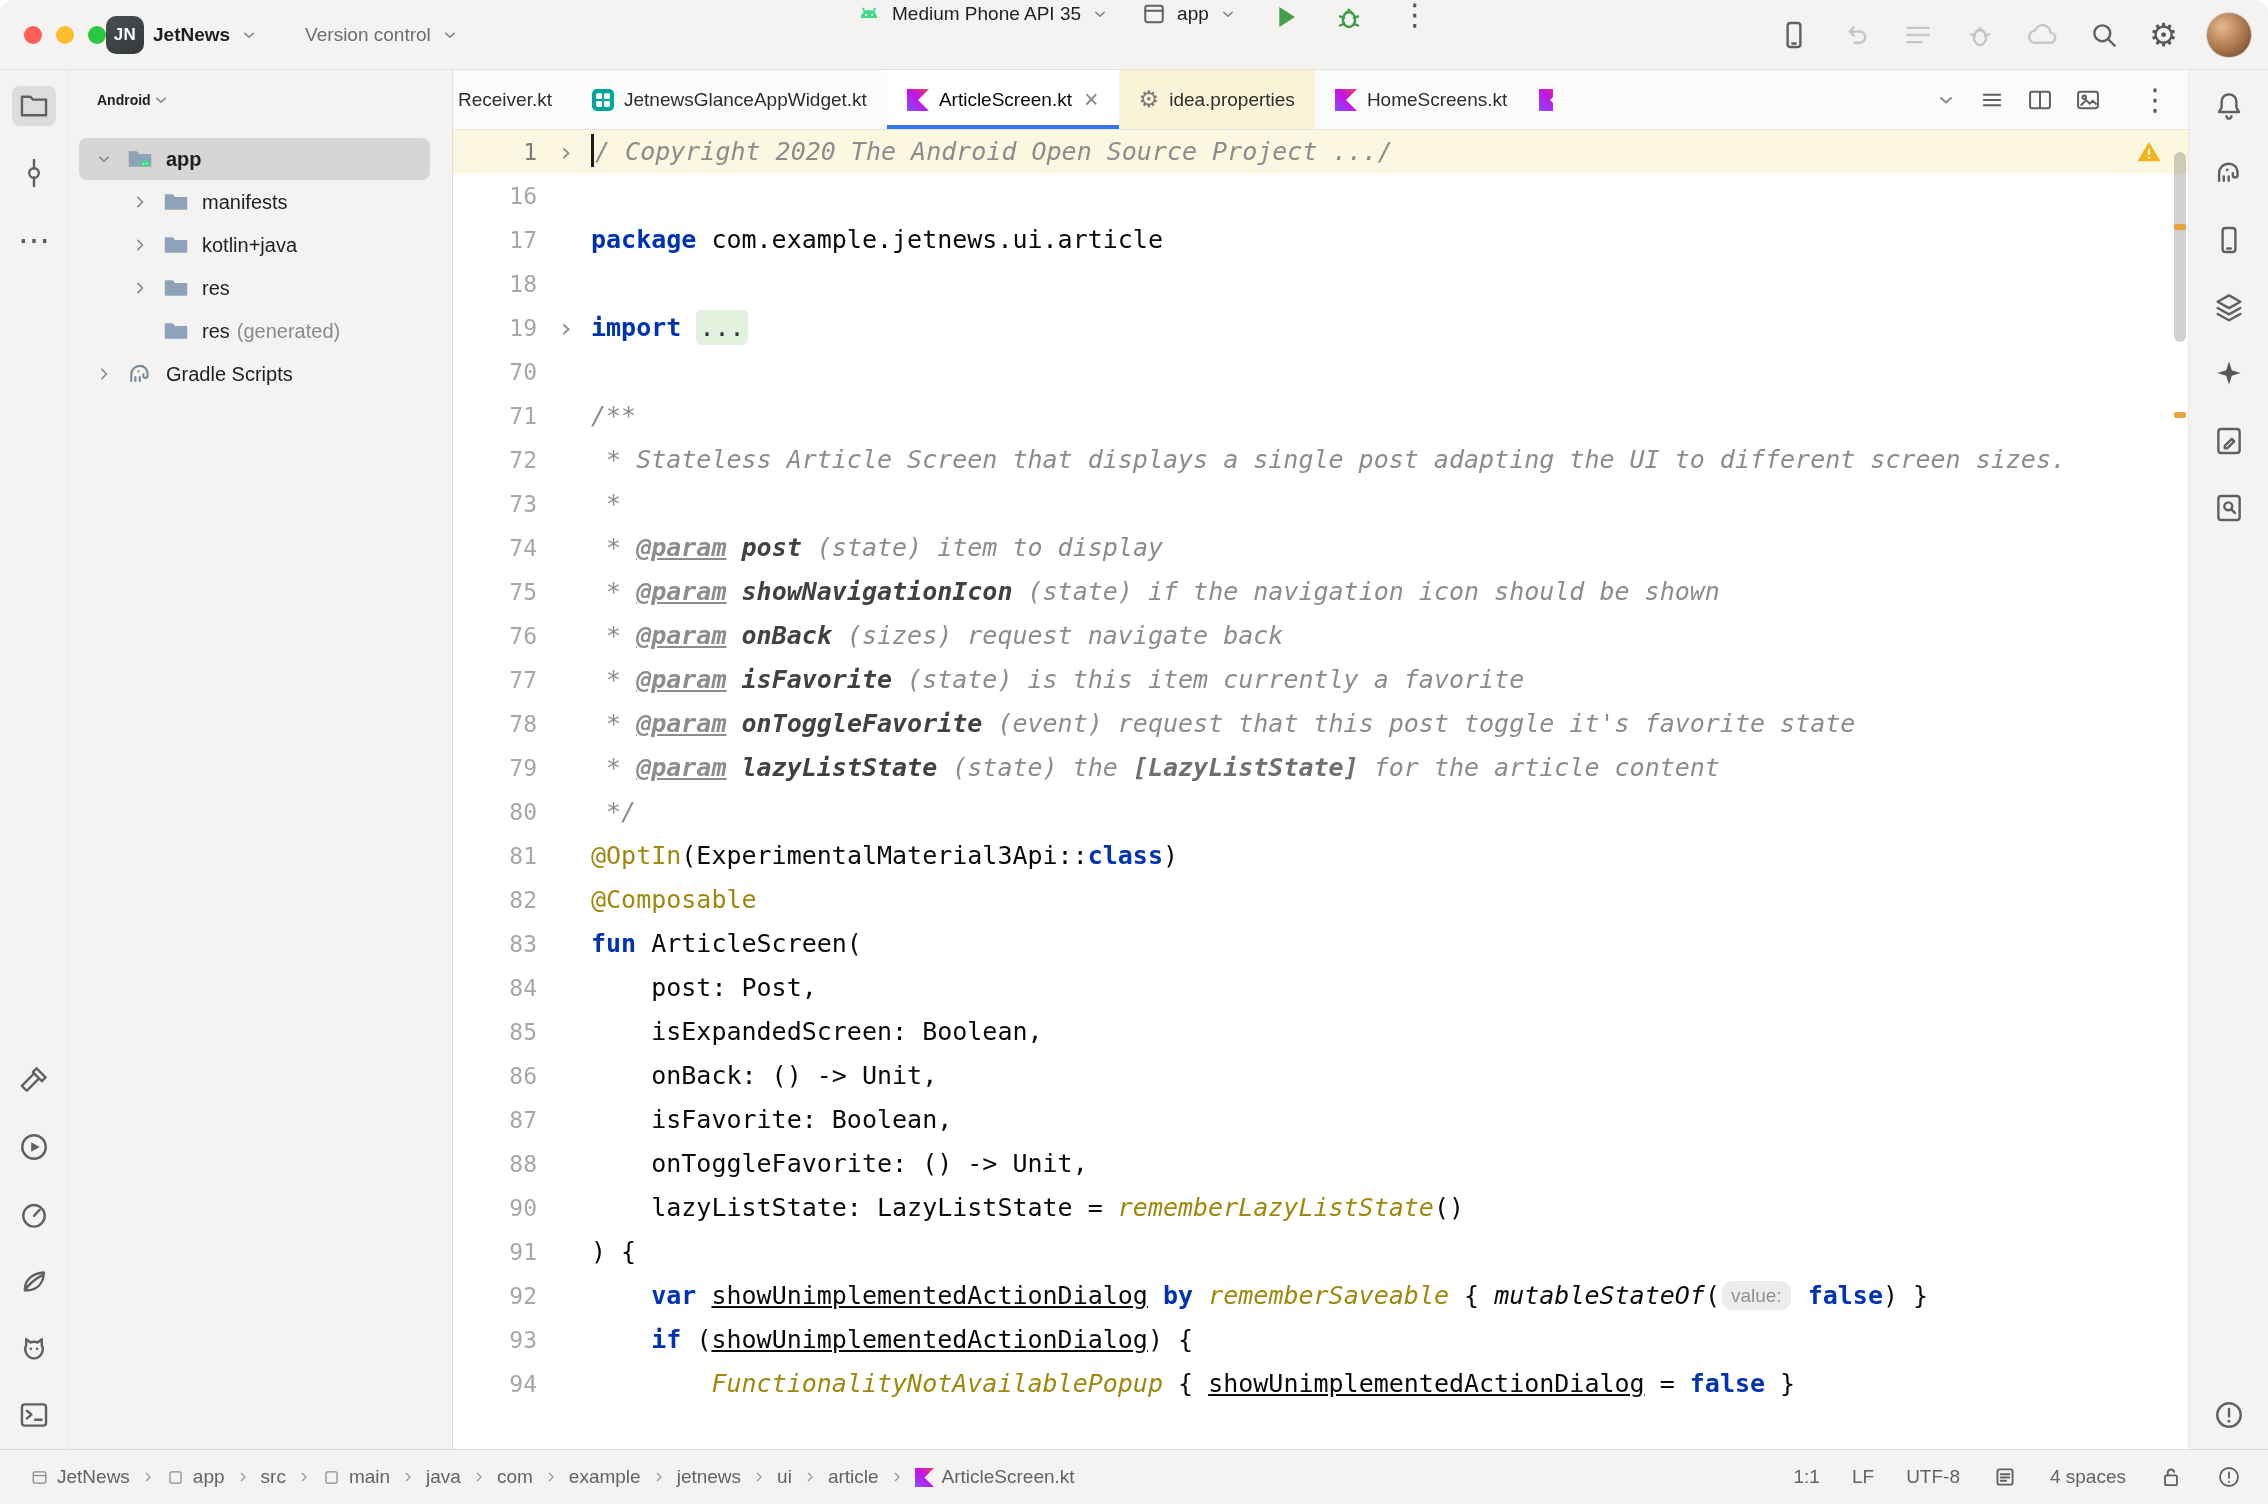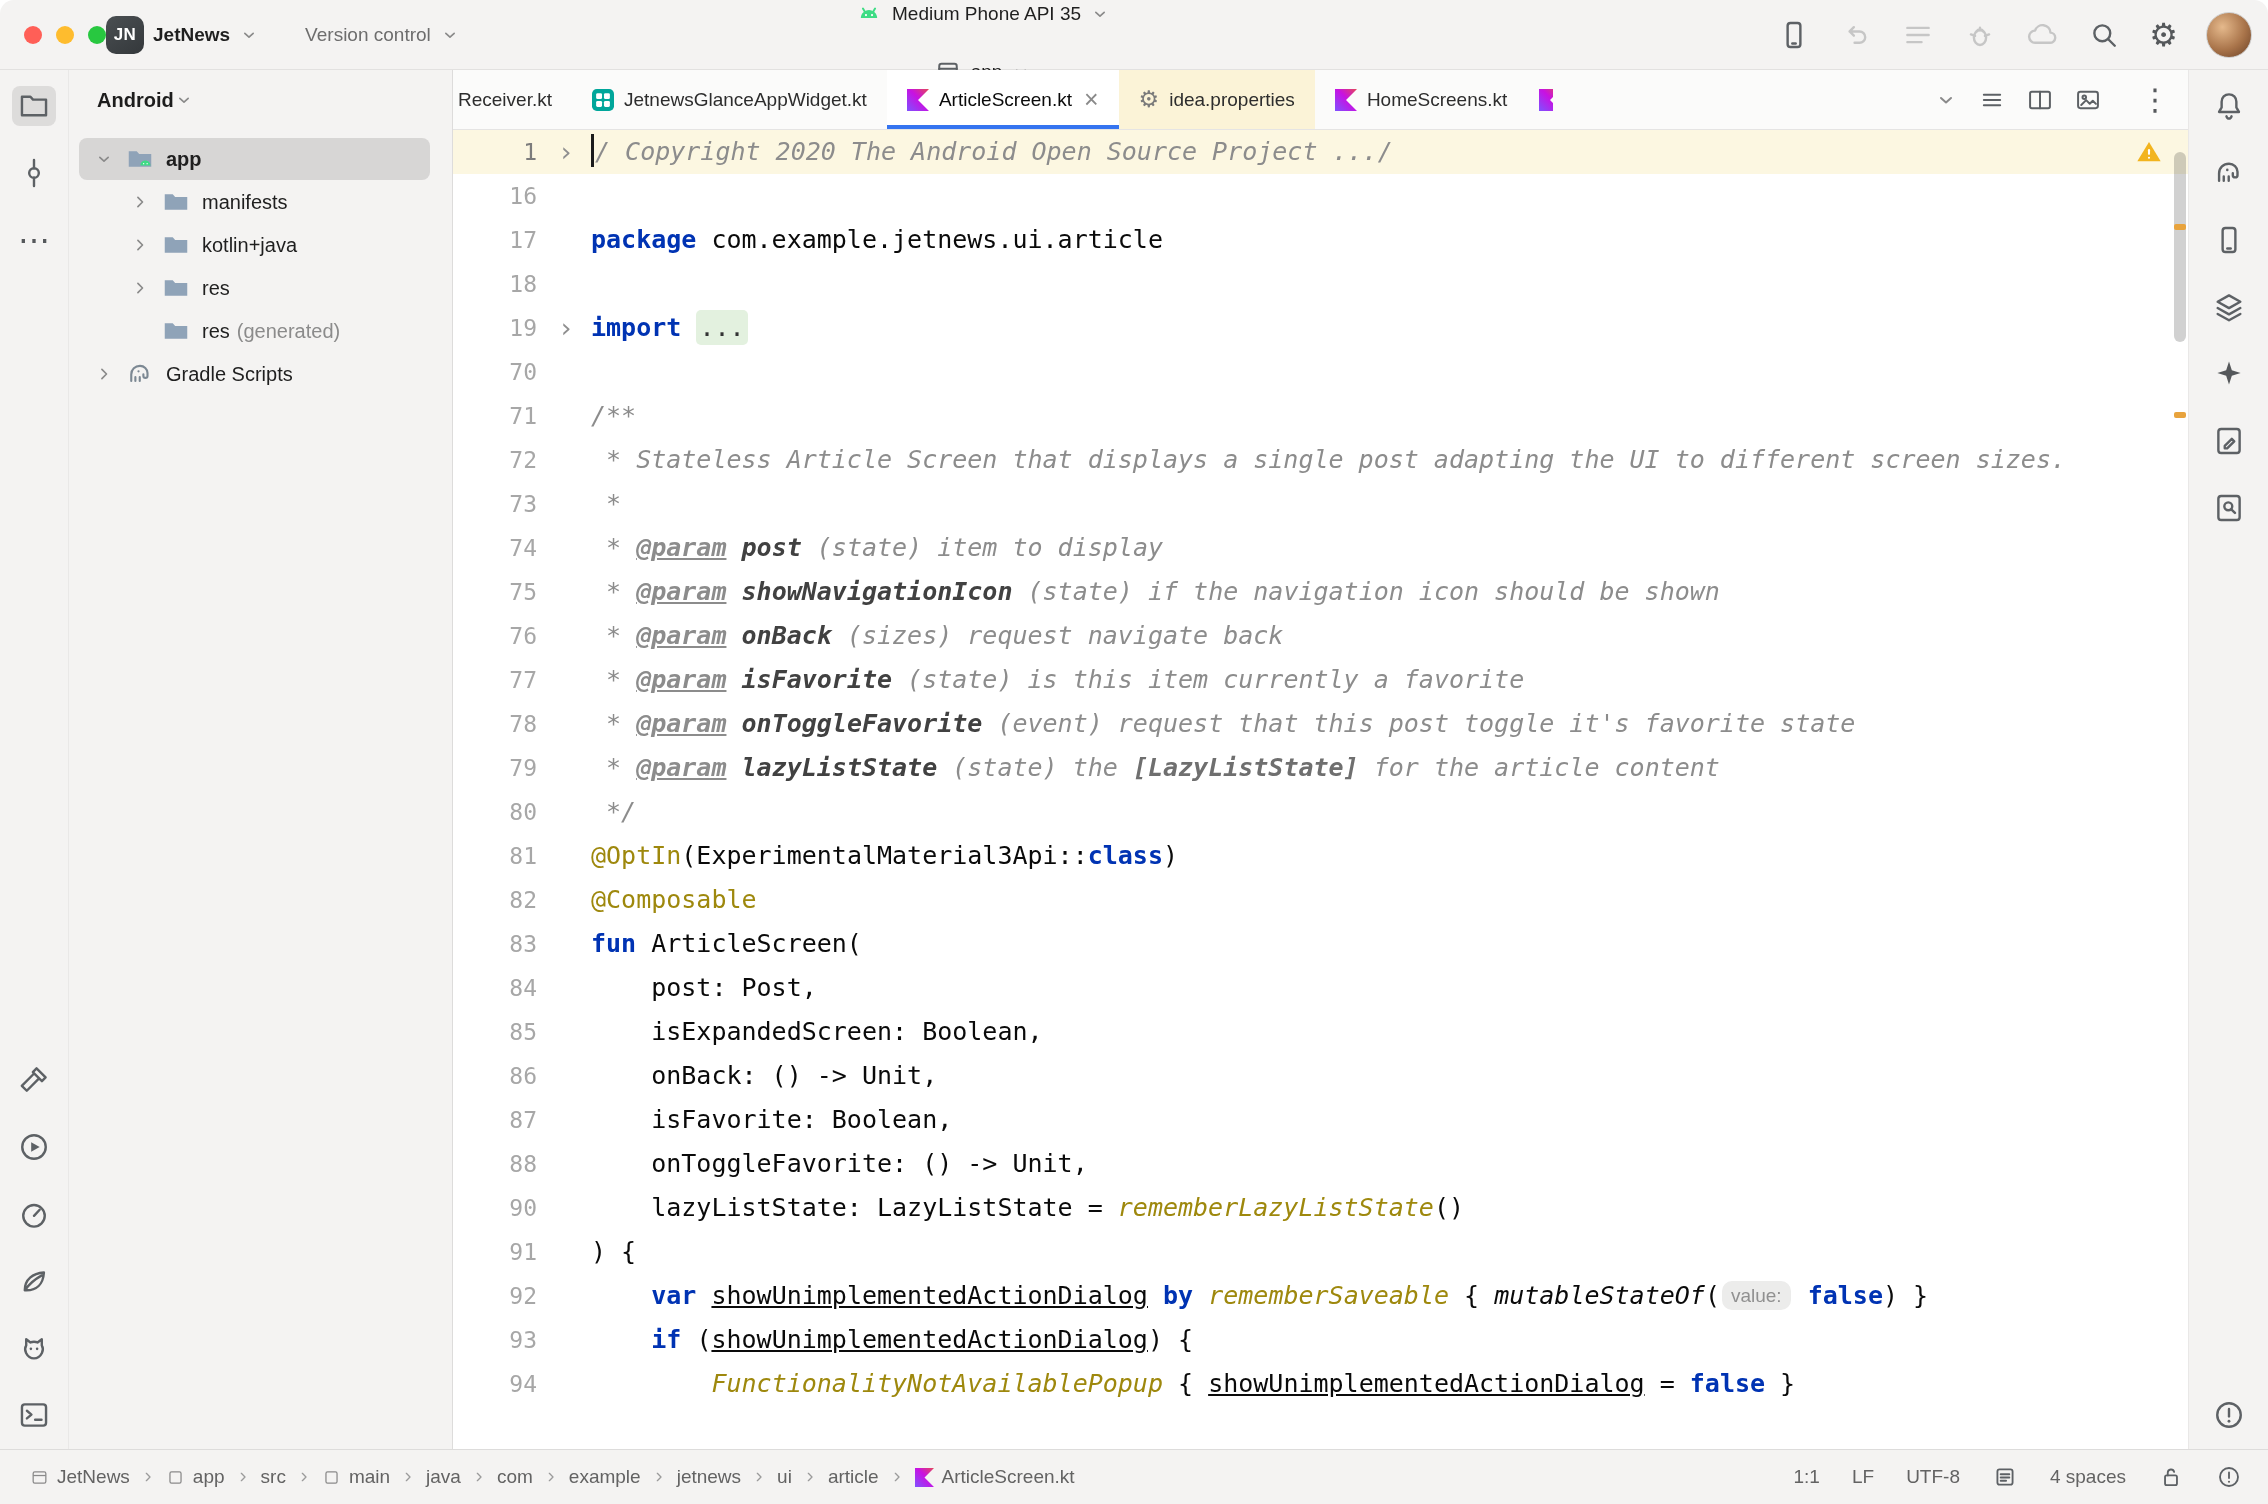--- a/index.html
+++ b/index.html
@@ -20,7 +20,7 @@
   .tb-label { font-size:19px; color:#1f1f1f; font-weight:600; }
   .tb-label.muted { color:#6d6d6d; font-weight:400; }
   .vcs-widget { margin-left:46px; }
-  .tb-center { position:absolute; left:855px; top:0; height:100%; display:flex; align-items:center; gap:30px;flex-direction:column; }
+  .tb-center { position:absolute; left:855px; top:0; height:100%; display:flex; align-items:flex-start; gap:30px; }
   .tb-center .plain { font-weight:500; }
   .tb-right { position:absolute; right:16px; top:0; height:100%; display:flex; align-items:center; gap:28px; }
   .icon { width:34px; height:34px; stroke:#5d6165; fill:none; stroke-width:1.7; stroke-linecap:round; stroke-linejoin:round; }

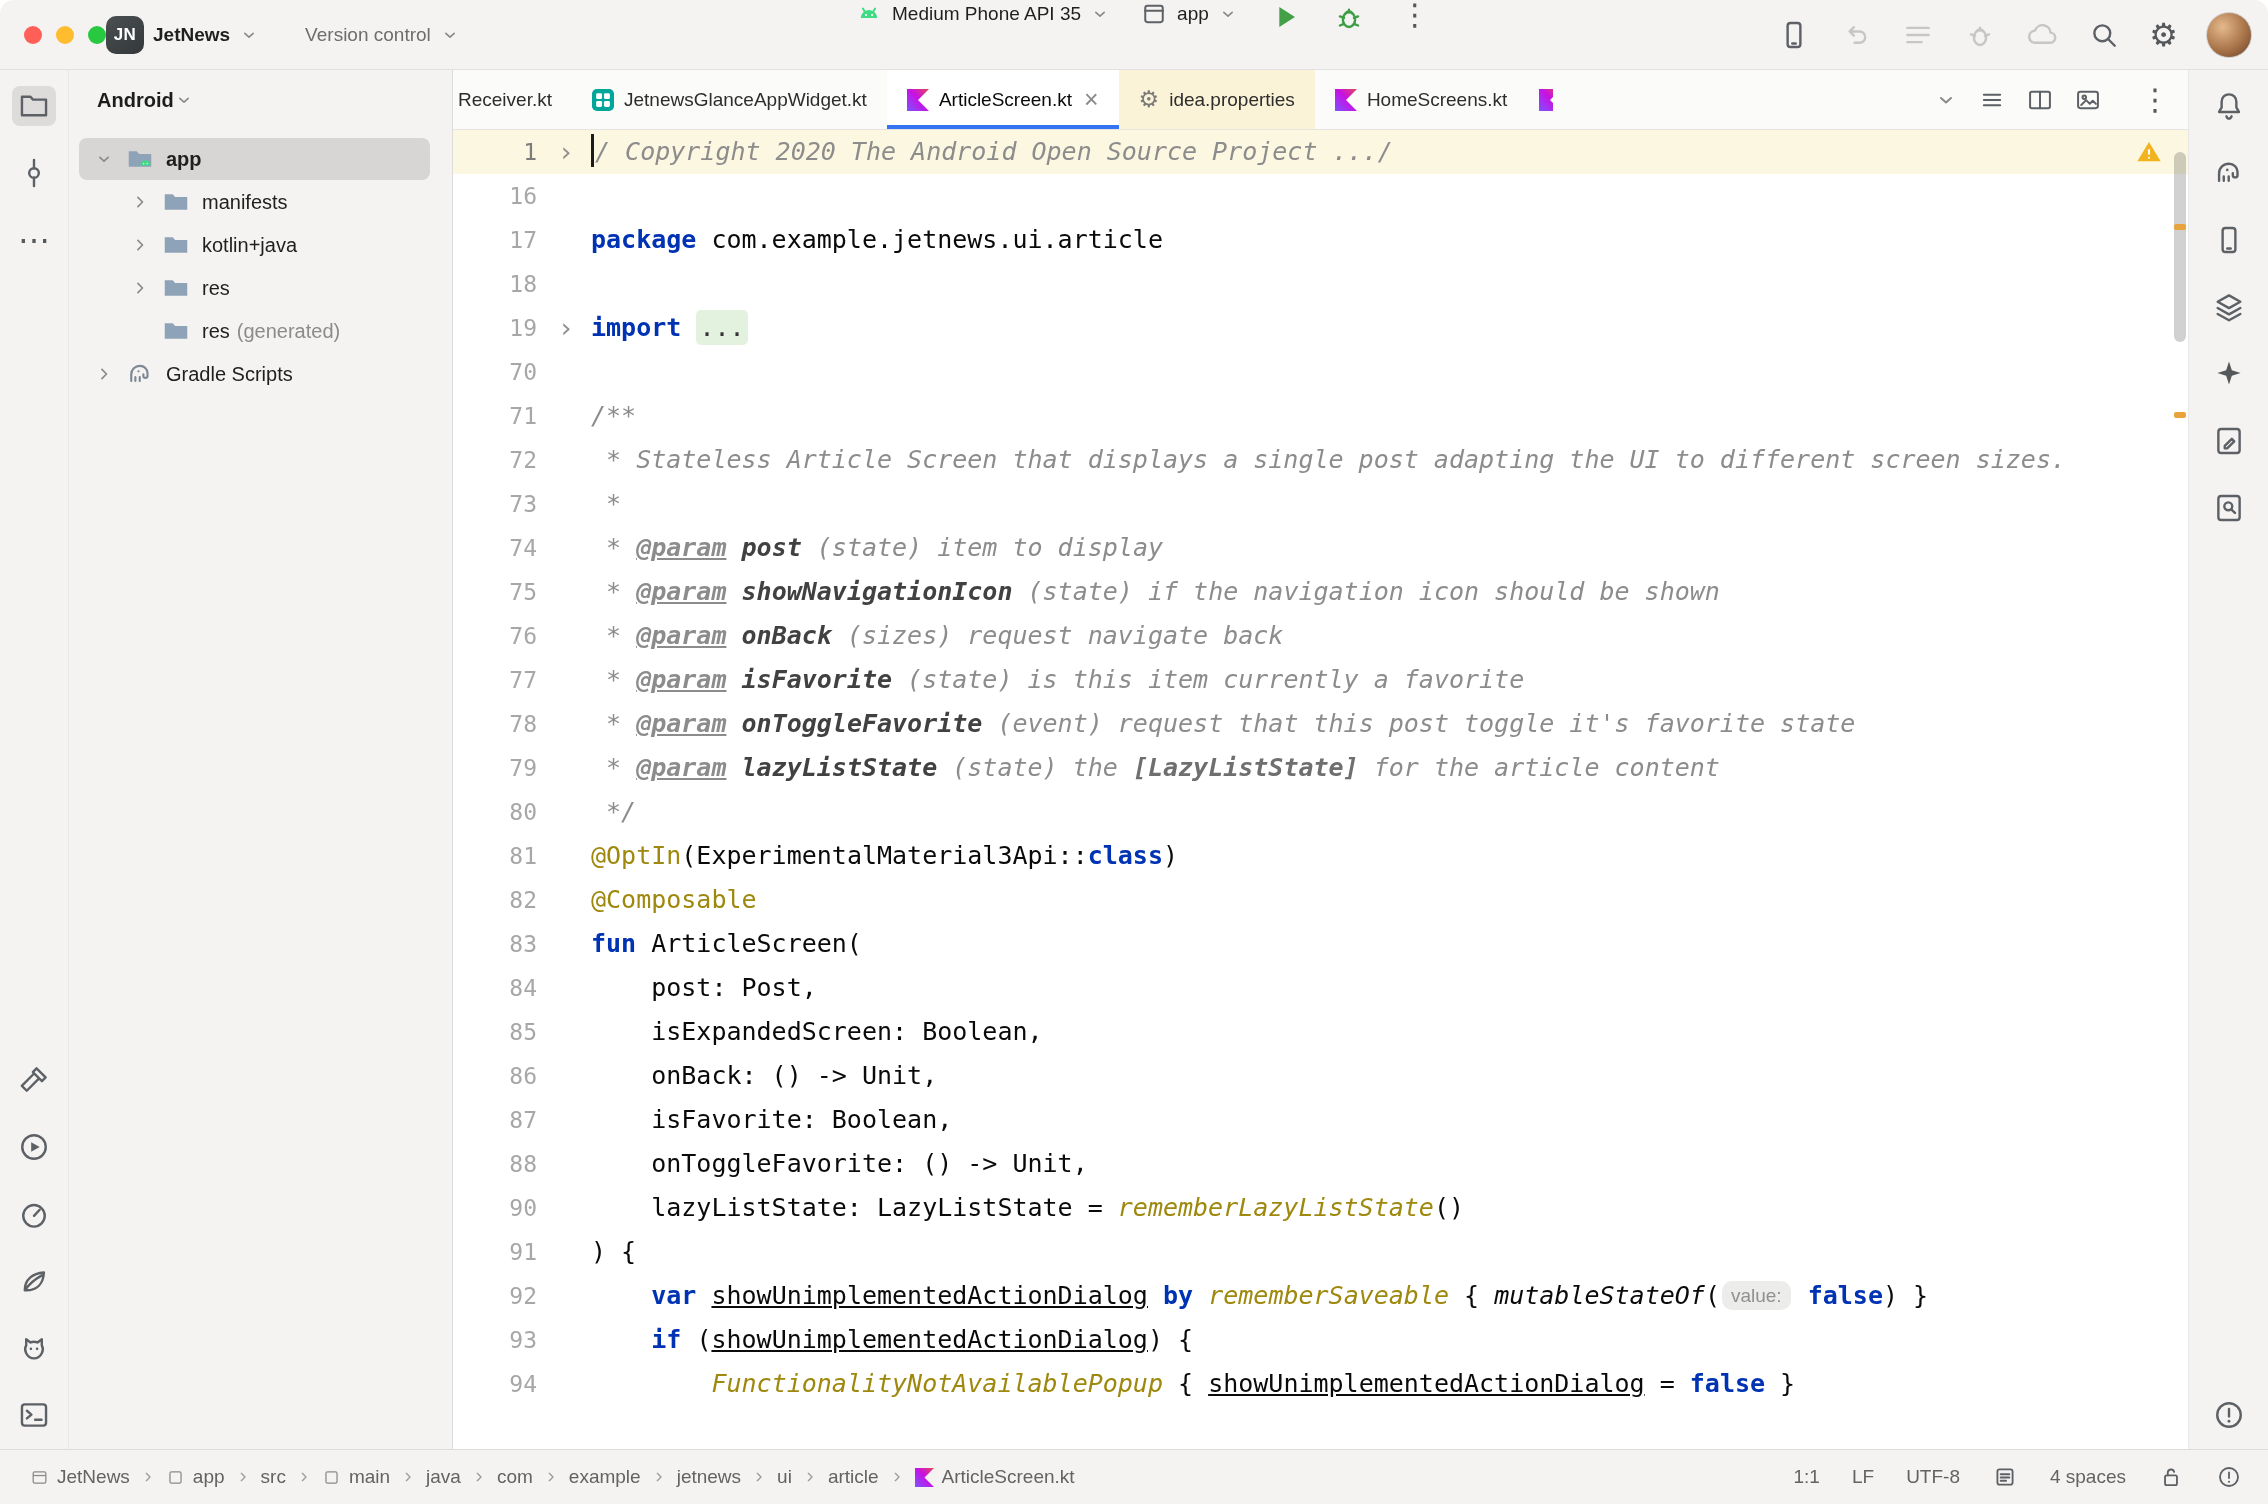--- a/index.html
+++ b/index.html
@@ -45,7 +45,7 @@
   
   .sidebar { width:384px; background:#f4f3f2; border-right:1px solid #dddcdb; display:flex; flex-direction:column; }
   .sidebar-header { height:60px; display:flex; align-items:center; padding-left:28px;
-    font-size:20px; font-weight:600; color:#1d1d1d; }
+    font-size:14px; font-weight:600; color:#1d1d1d; }
   .tree { padding-top:8px; font-size:20px; color:#1f1f1f; }
   .tree-row { display:flex; align-items:center; height:42px; margin:0 22px 1px 10px; border-radius:8px; padding-left:8px; }
   .tree-row.lvl1 { padding-left:44px; }

